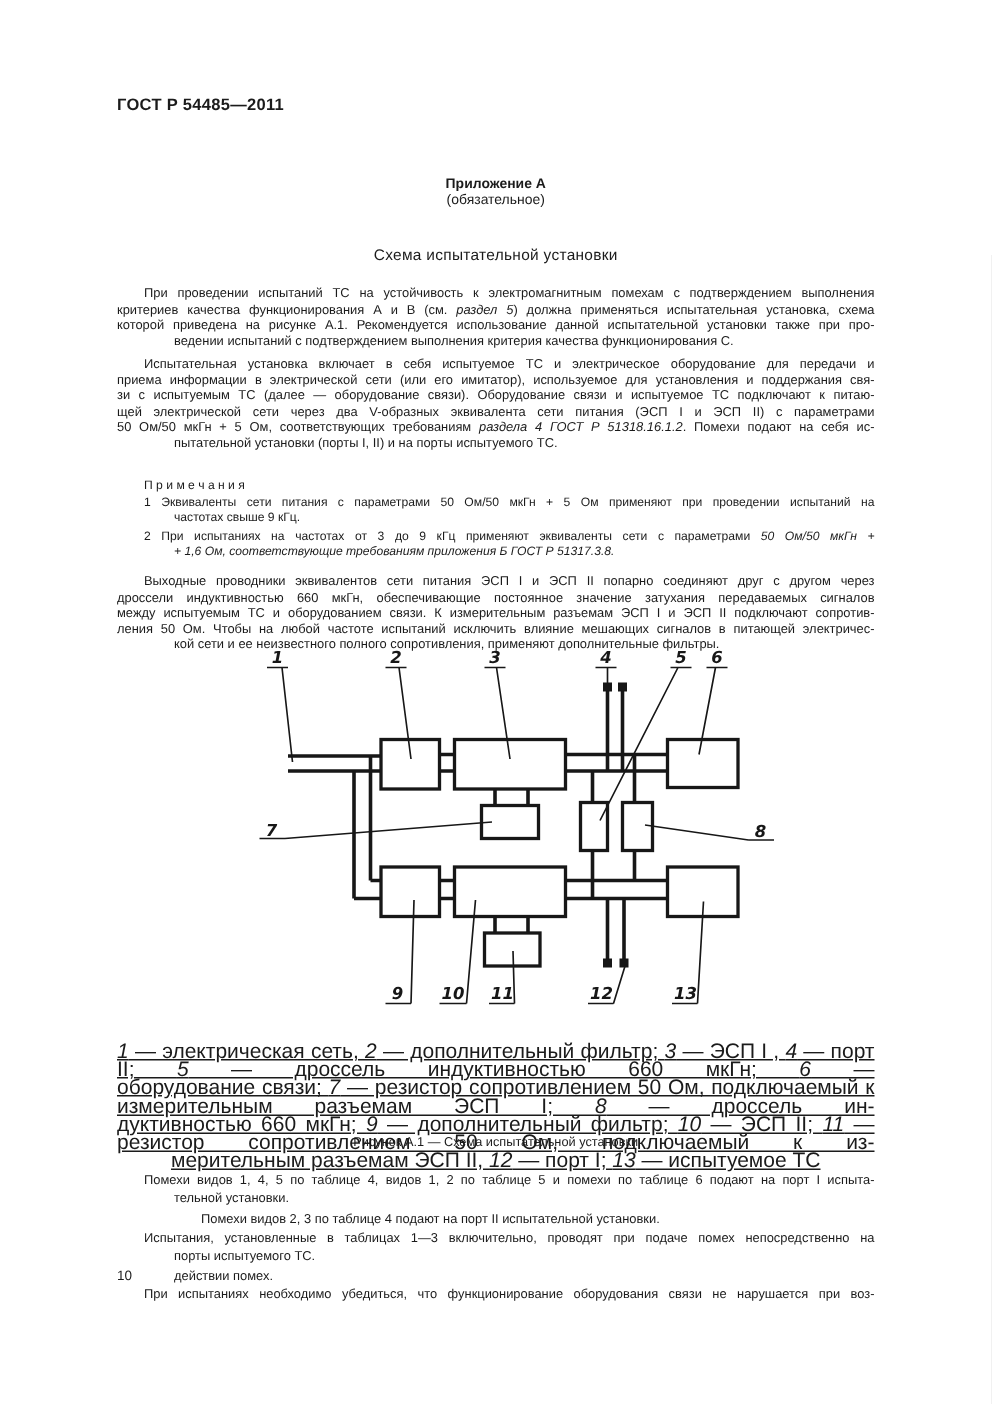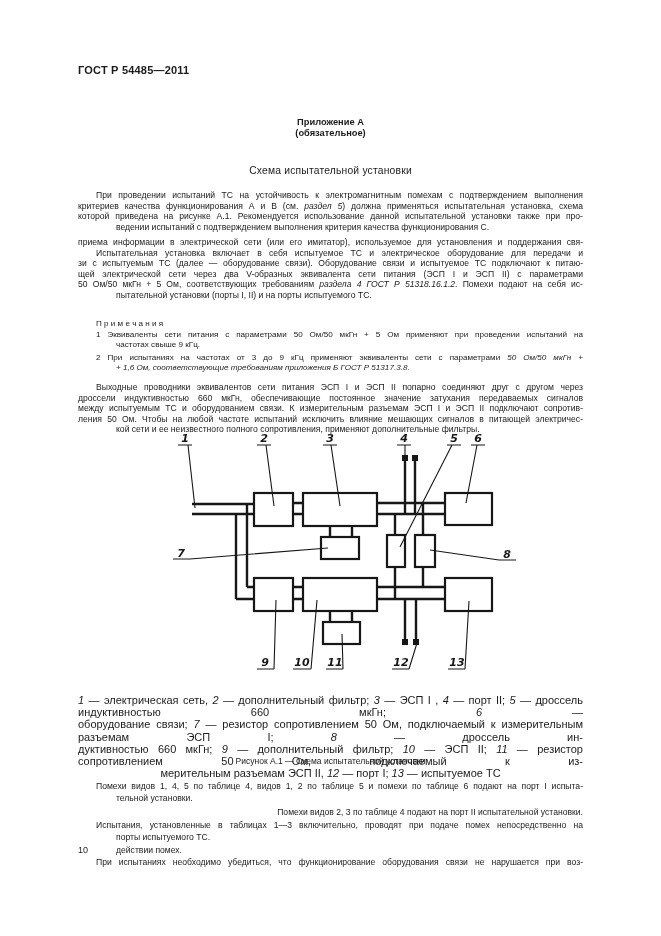--- a/index.html
+++ b/index.html
@@ -16,7 +16,7 @@
 
   .doc-header { top:64px; left:78px; font-size:11px; font-weight:bold; letter-spacing:0.2px; }
   .app-title { top:93px;  font-size:9.3px; font-weight:bold; }
-  .app-sub   { top:104px; font-size:9.3px; font-weight:bold; }
+  .app-sub   { top:104px; font-size:9.3px; font-weight:normal; }
   .sec-head  { top:141px; font-size:10.3px; font-weight:normal; letter-spacing:0.2px; }
 
   .fs-body  { font-size:8.6px; line-height:10.5px; }

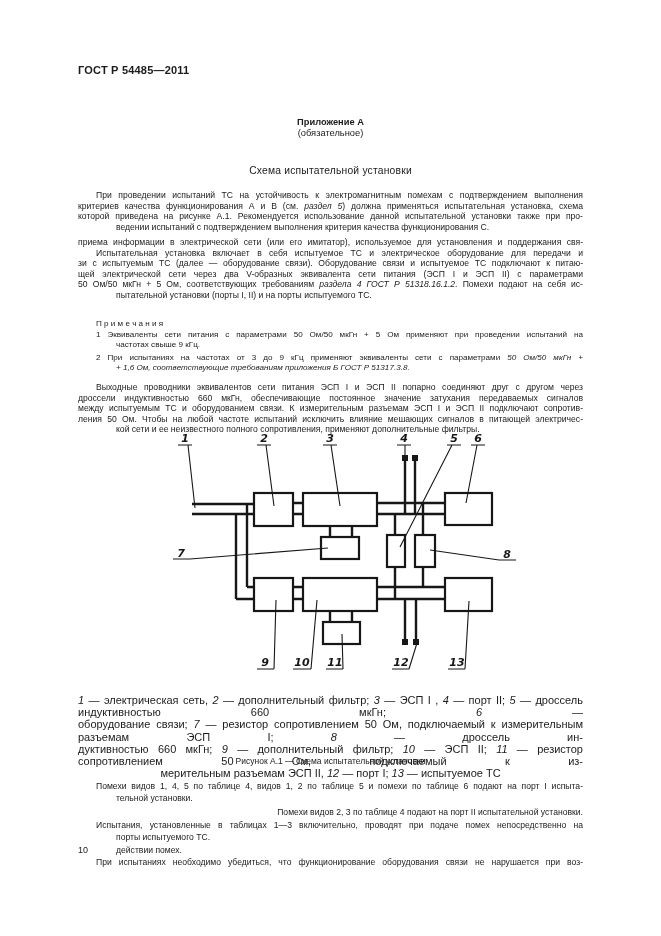--- a/index.html
+++ b/index.html
@@ -53,8 +53,8 @@
   </div>
 
   <div class="tb fs-body" style="top:213px">
+    <div class="ln first"><span>Испытательная установка включает в себя испытуемое ТС и электрическое оборудование для передачи и</span></div>
     <div class="ln"><span>приема информации в электрической сети (или его имитатор), используемое для установления и поддержания свя-</span></div>
-    <div class="ln first"><span>Испытательная установка включает в себя испытуемое ТС и электрическое оборудование для передачи и</span></div>
     <div class="ln"><span>зи с испытуемым ТС (далее — оборудование связи). Оборудование связи и испытуемое ТС подключают к питаю-</span></div>
     <div class="ln"><span>щей электрической сети через два V-образных эквивалента сети питания (ЭСП I и ЭСП II) с параметрами</span></div>
     <div class="ln"><span>50 Ом/50 мкГн + 5 Ом, соответствующих требованиям </span><span class="it">раздела 4 ГОСТ Р 51318.16.1.2</span><span>. Помехи подают на себя ис-</span></div>

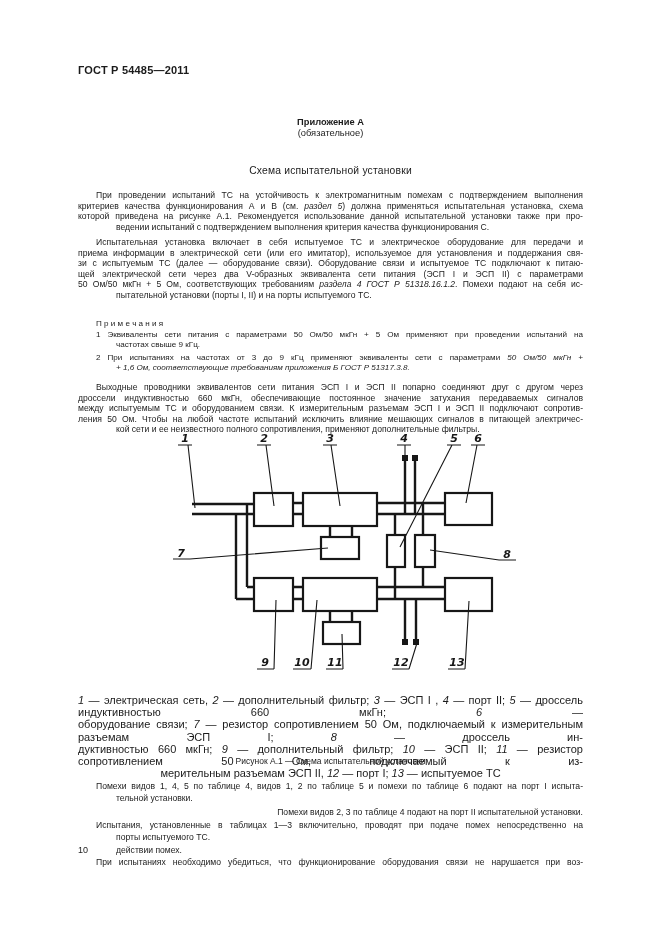--- a/index.html
+++ b/index.html
@@ -21,7 +21,7 @@
 
   .fs-body  { font-size:8.6px; line-height:10.5px; }
   .fs-note  { font-size:8.1px; line-height:10.7px; }
-  .fs-cap   { font-size:11px; line-height:12.2px; }
+  .fs-cap   { font-size:14px; line-height:12.2px;text-decoration:underline; }
   .fs-close { font-size:8.6px; line-height:12.3px; }
 
   .ln { text-align:justify; text-align-last:justify; }

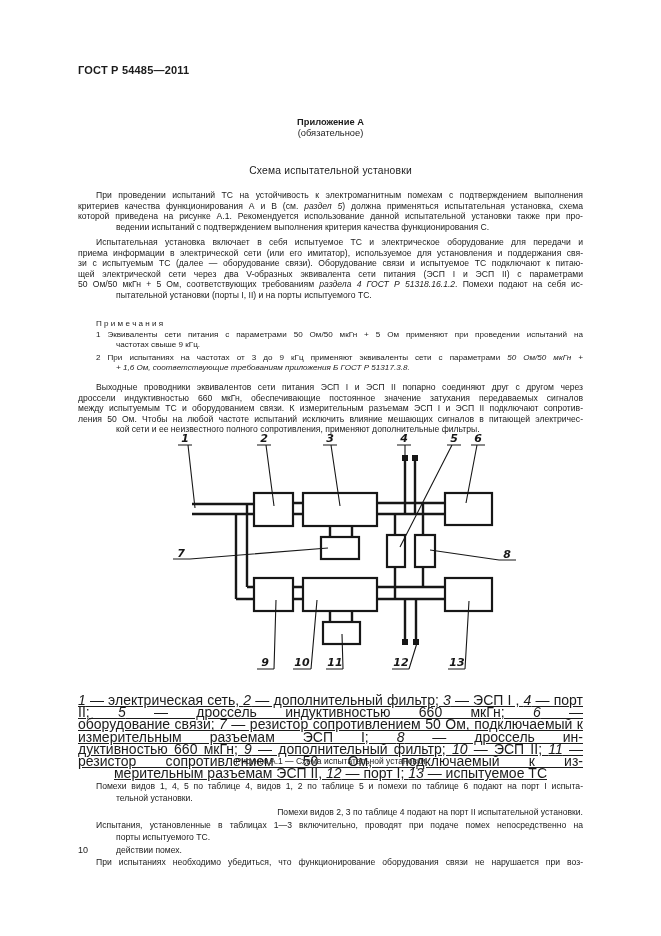--- a/index.html
+++ b/index.html
@@ -26,7 +26,7 @@
 
   .ln { text-align:justify; text-align-last:justify; }
   .ln.last { text-align:left; text-align-last:auto;padding-left:38px; }
-  .ln.first { text-indent:18px;text-align:right; }
+  .ln.first { text-indent:18px; }
   .ln.ctr { text-align-last:center; }
 
   .fig-label { top:732px; font-size:8.5px; }

